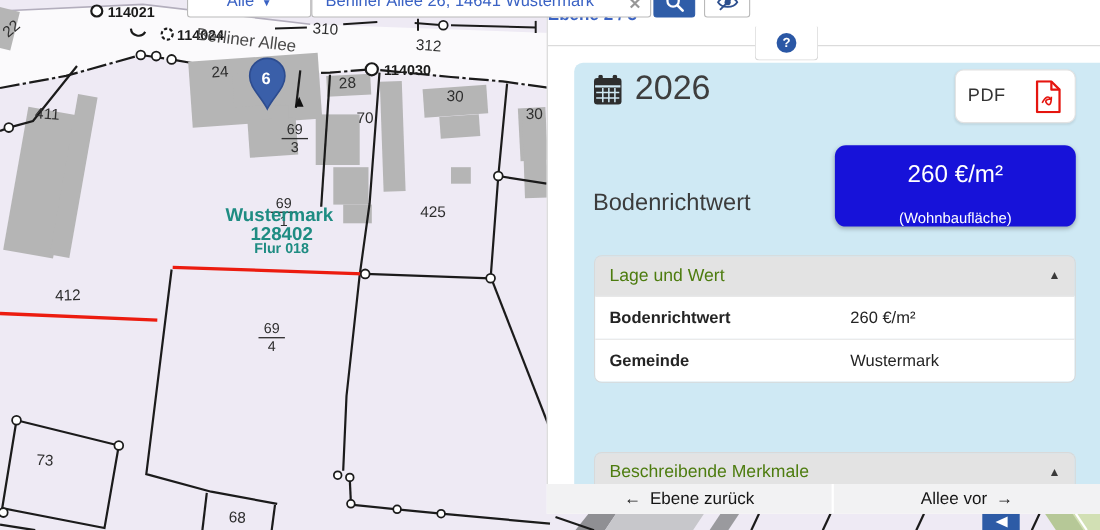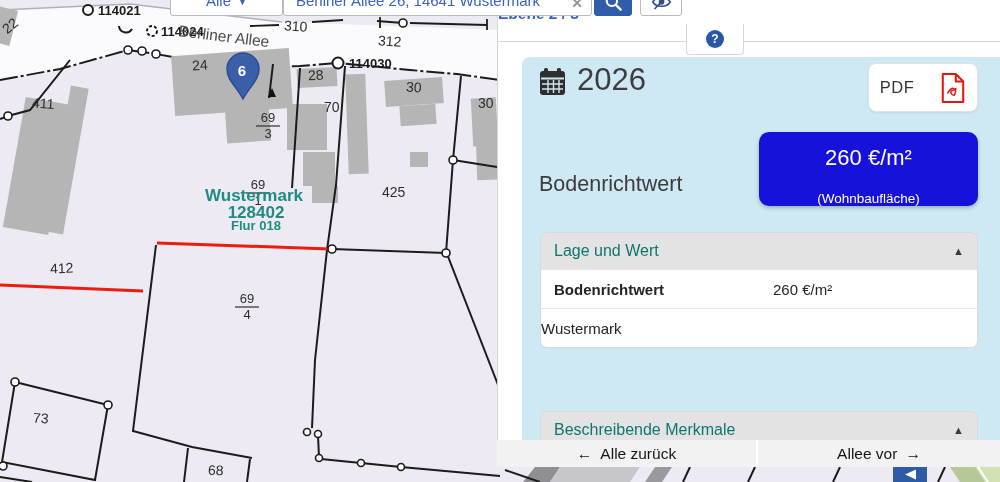--- a/index.html
+++ b/index.html
@@ -57,7 +57,7 @@
   #merkSec{top:355px;height:40px}
   .secHead{height:36px;background:#e3e3e3;display:flex;align-items:center;justify-content:space-between;
            padding:0 13px;cursor:pointer}
-  .secHead .t{font-size:16px;color:#0f766e}
+  .secHead .t{font-size:16px;color:#4d7c0f}
   .secHead .tri{font-size:11px;color:#3a3a3a}
   .row{height:39px;background:#fff;border-top:1px solid #e8e8e8;display:flex;align-items:center;font-size:15px;color:#242424}
   .row .k{font-weight:bold;padding-left:13px;width:232px}

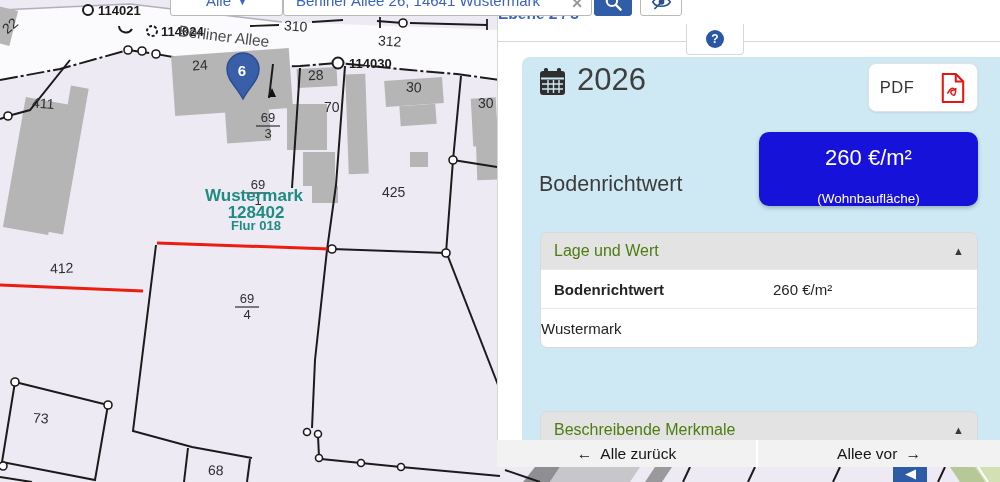--- a/index.html
+++ b/index.html
@@ -302,6 +302,7 @@
         <span class="val">260 €/m²</span>
       </div>
       <div class="row">
+        <span class="k">Gemeinde</span>
         <span class="val">Wustermark</span>
       </div>
     </div>

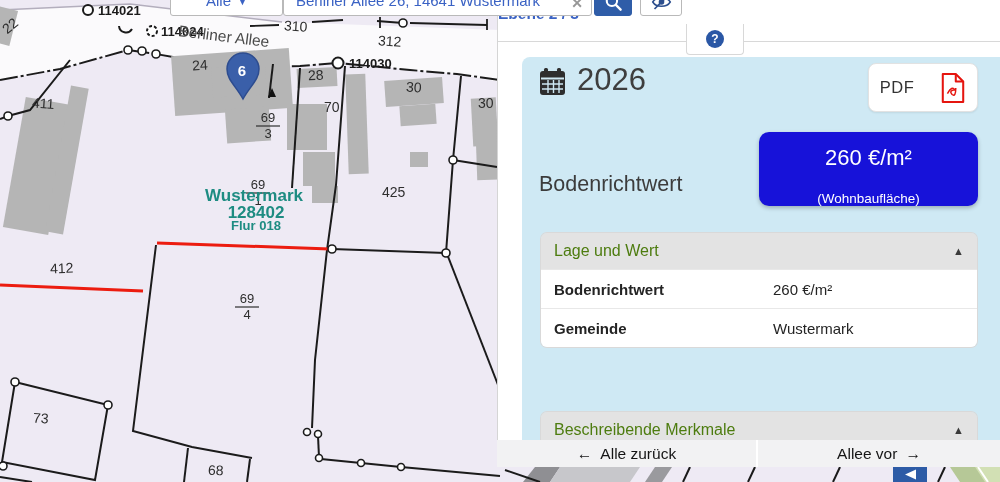--- a/index.html
+++ b/index.html
@@ -323,7 +323,7 @@
 <div id="navbar">
   <div class="navbtn" id="navBack">
     <span>←</span>
-    <span>Alle zurück</span>
+    <span>Ebene zurück</span>
   </div>
   <div class="navbtn" id="navFwd">
     <span>Allee vor</span>

